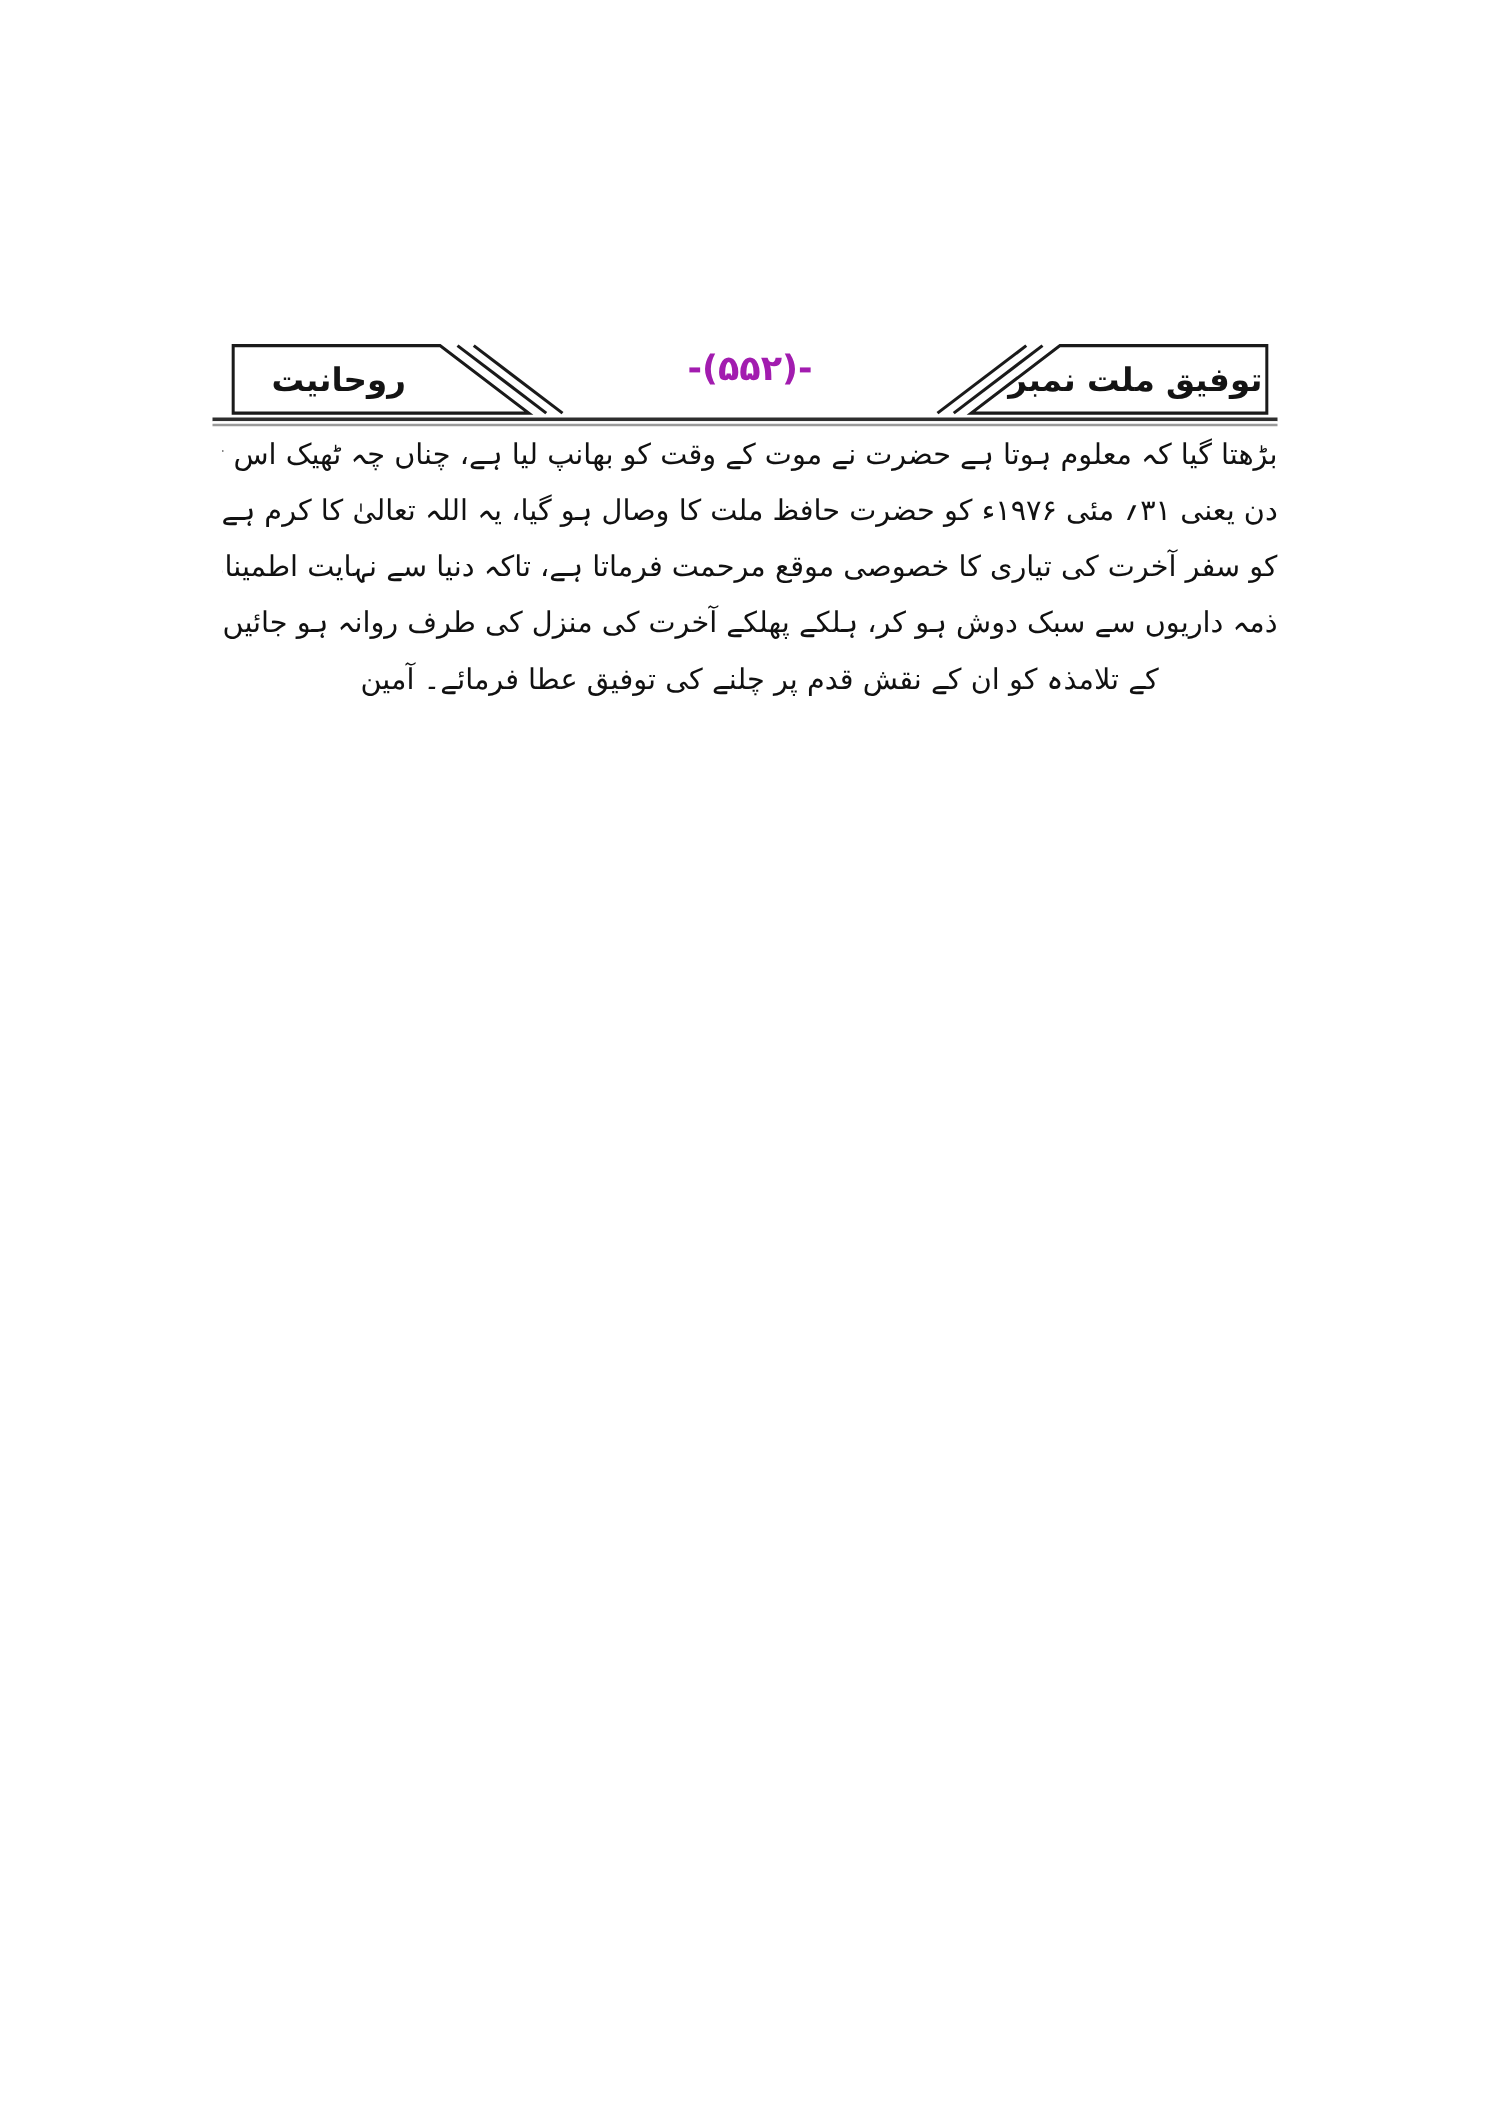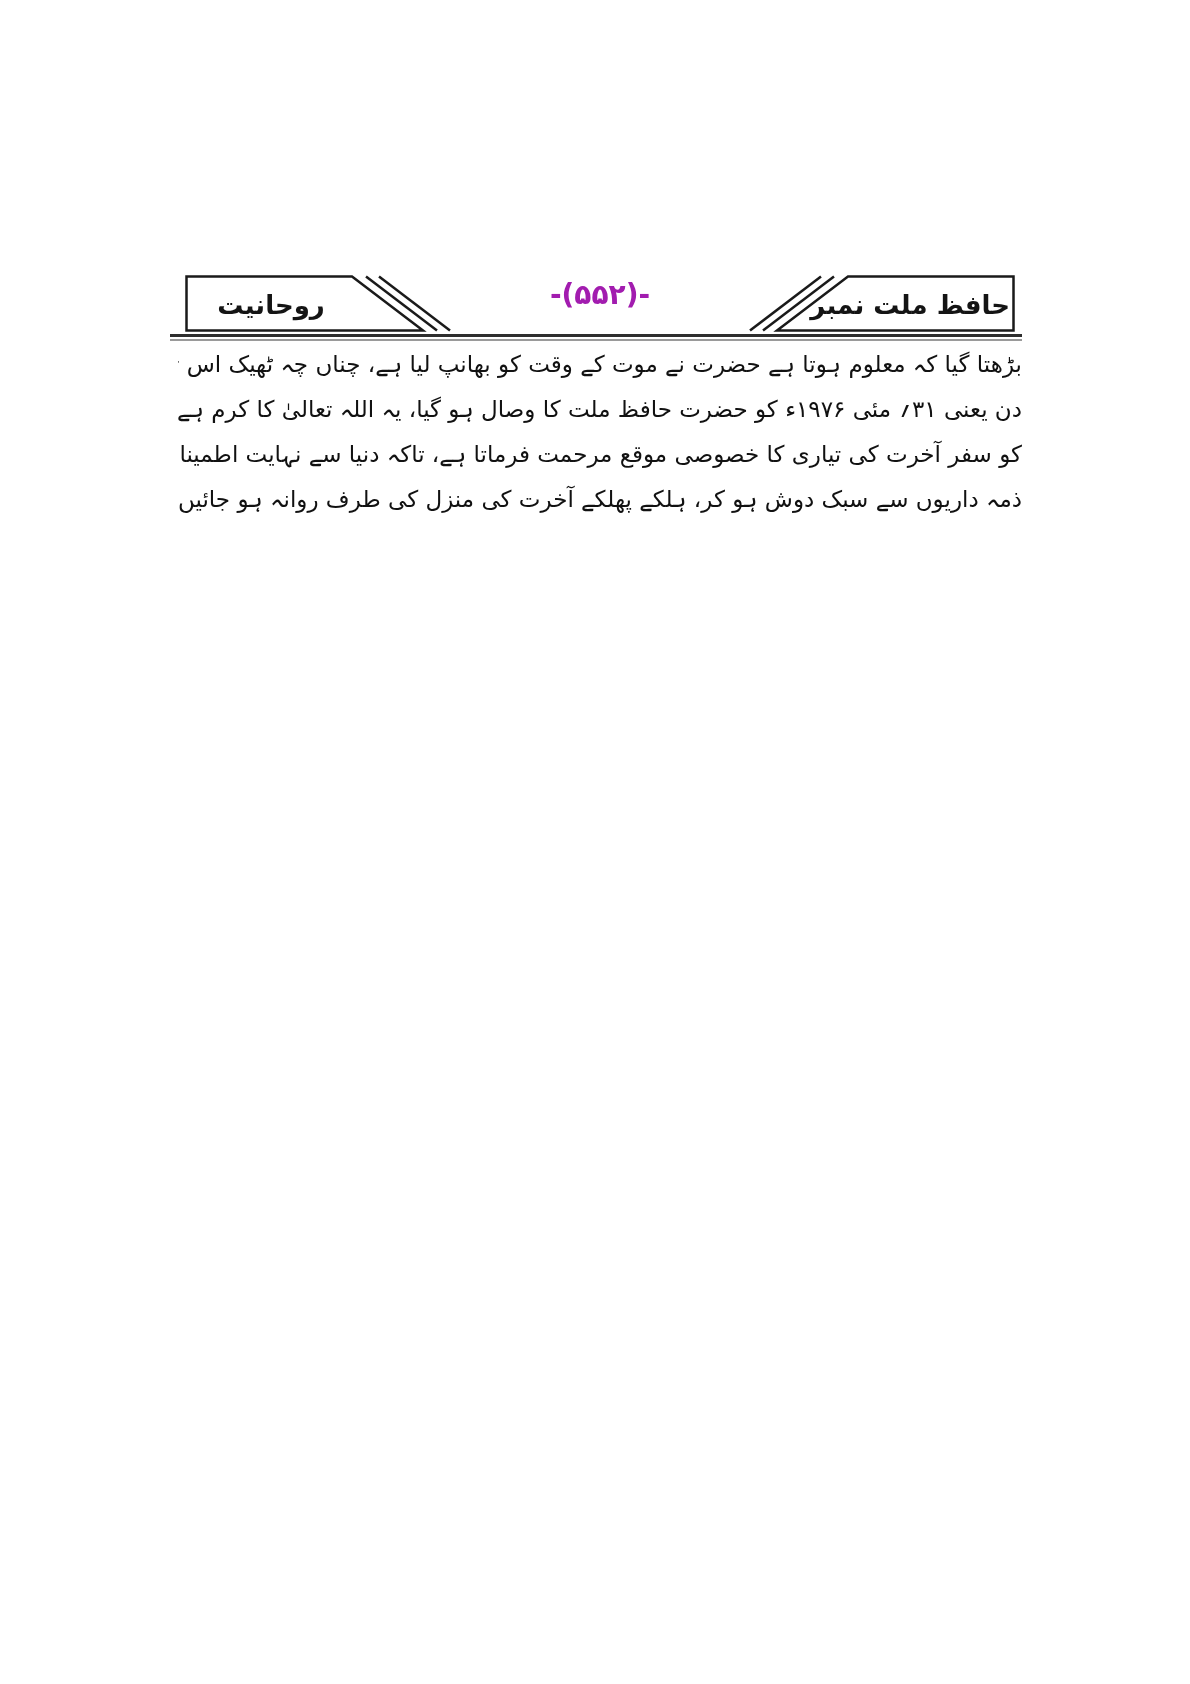--- a/index.html
+++ b/index.html
@@ -66,7 +66,7 @@
     <line x1="89" y1="1.5" x2="18" y2="55.5" stroke="#1a1a1a" stroke-width="2.5"></line>
     <line x1="76" y1="1.5" x2="5" y2="55.5" stroke="#1a1a1a" stroke-width="2.5"></line>
   </svg>
-  <div class="tab-label right">حافظ ملت نمبر</div>
+  <div class="tab-label right">توفیق ملت نمبر</div>
 
   <div class="rule">
     <div class="dark"></div>

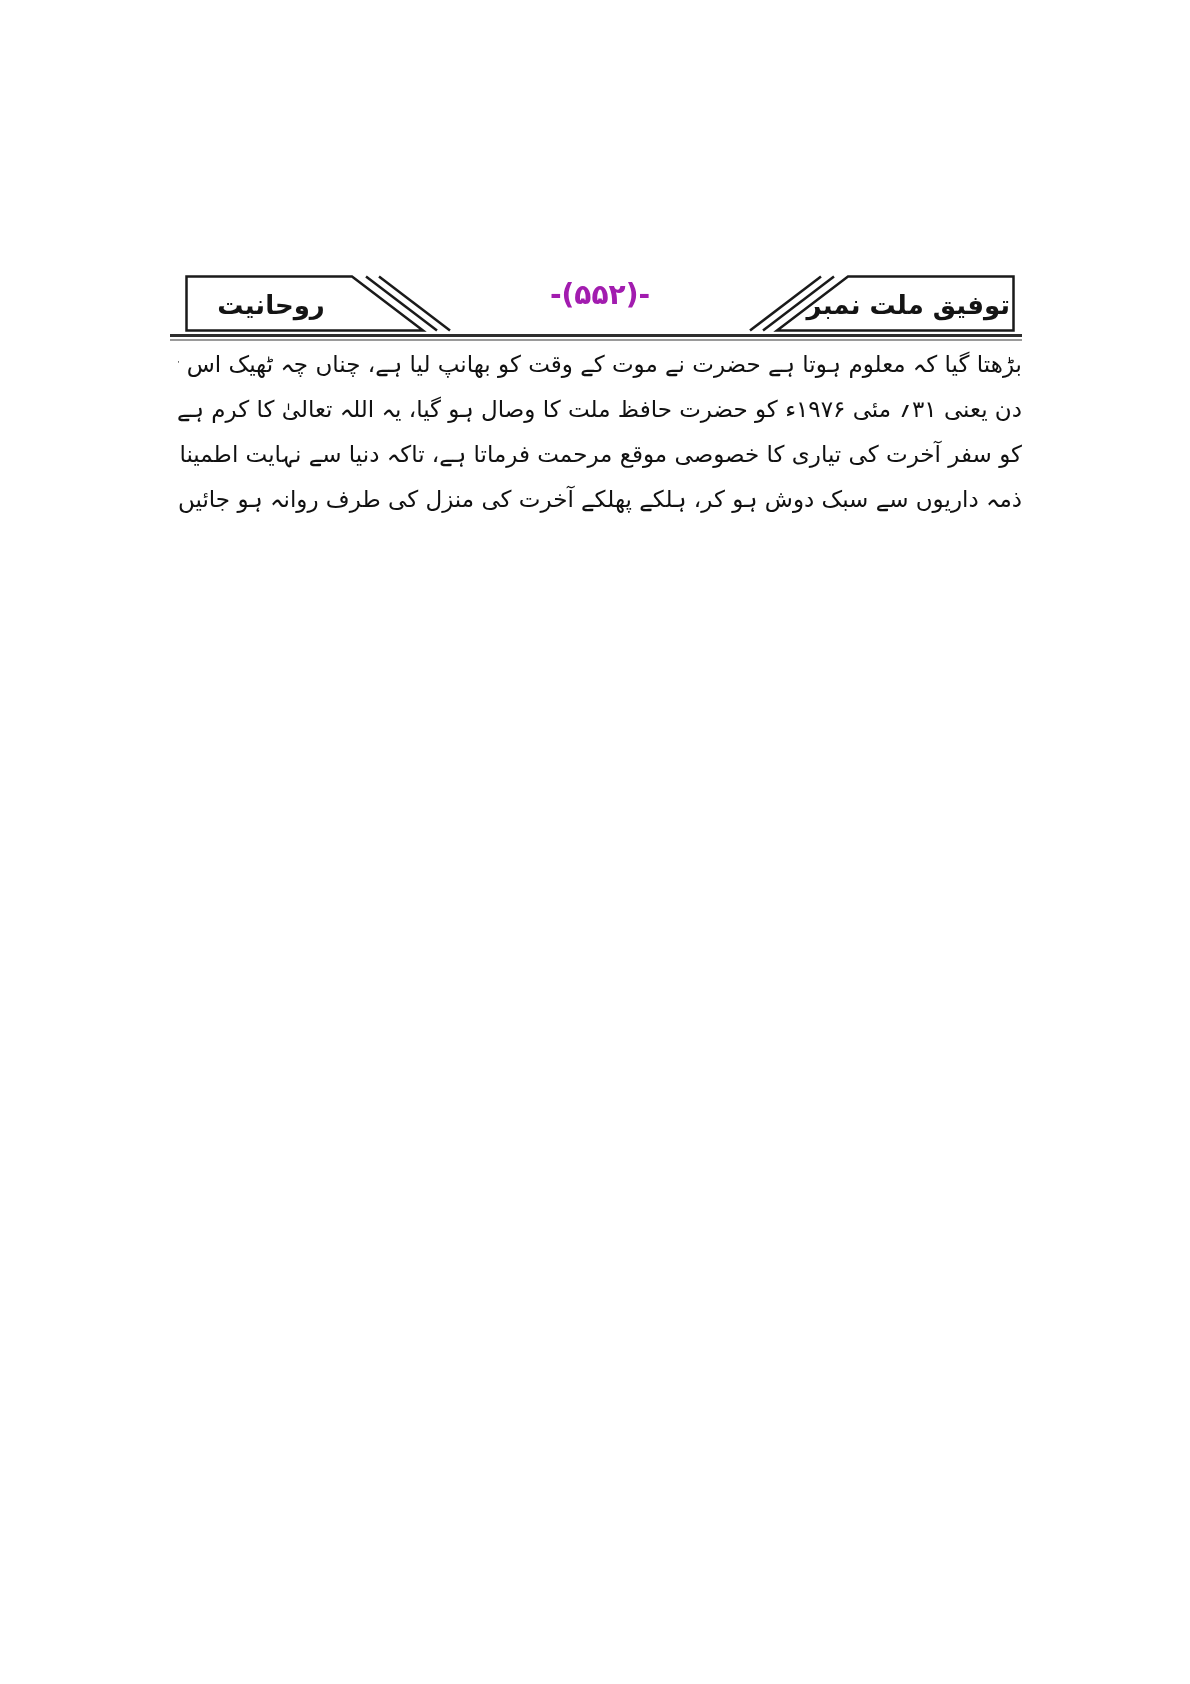--- a/index.html
+++ b/index.html
@@ -79,6 +79,7 @@
     <div class="text-line">دن یعنی ۳۱؍ مئی ۱۹۷۶ء کو حضرت حافظ ملت کا وصال ہو گیا، یہ اللہ تعالیٰ کا کرم ہے کہ اپنے نیک بندوں</div>
     <div class="text-line">کو سفر آخرت کی تیاری کا خصوصی موقع مرحمت فرماتا ہے، تاکہ دنیا سے نہایت اطمینان و سکون کے ساتھ، تمام</div>
     <div class="text-line">ذمہ داریوں سے سبک دوش ہو کر، ہلکے پھلکے آخرت کی منزل کی طرف روانہ ہو جائیں، اللہ تعالیٰ حافظ ملت</div>
+    <div class="text-line last">کے تلامذہ کو ان کے نقش قدم پر چلنے کی توفیق عطا فرمائے۔ آمین</div>
   </div>
 
 </div>

